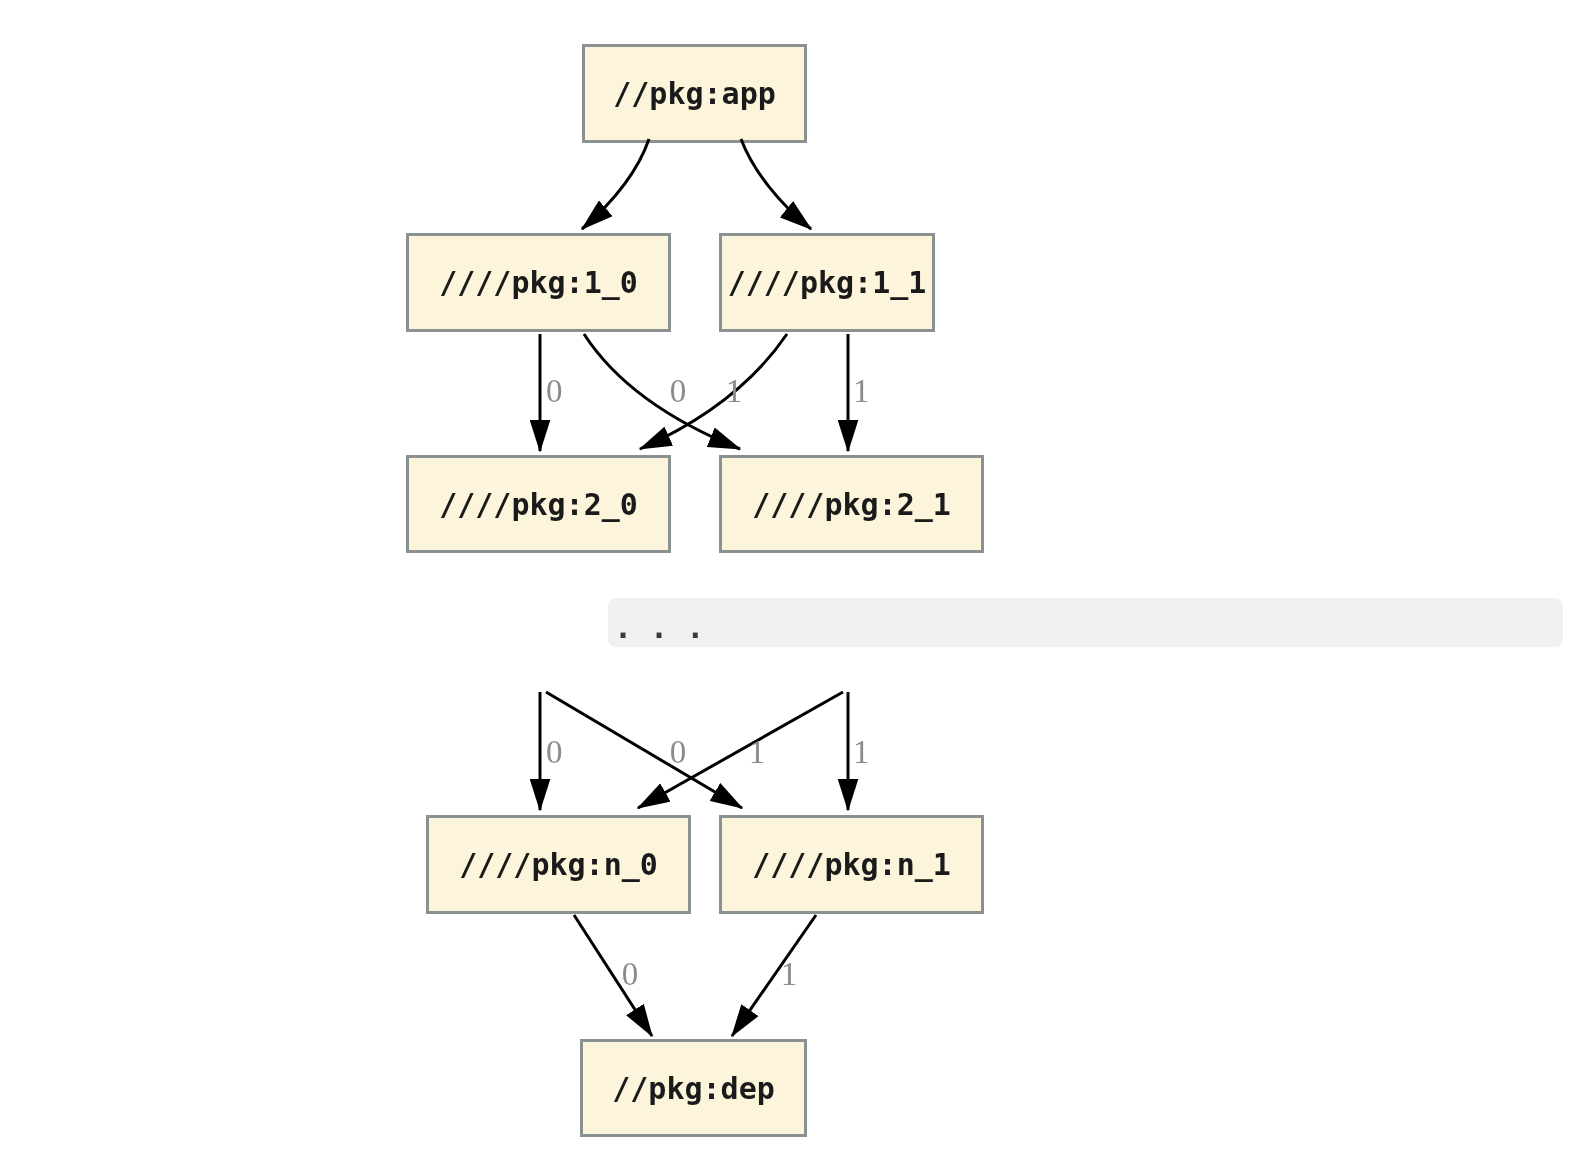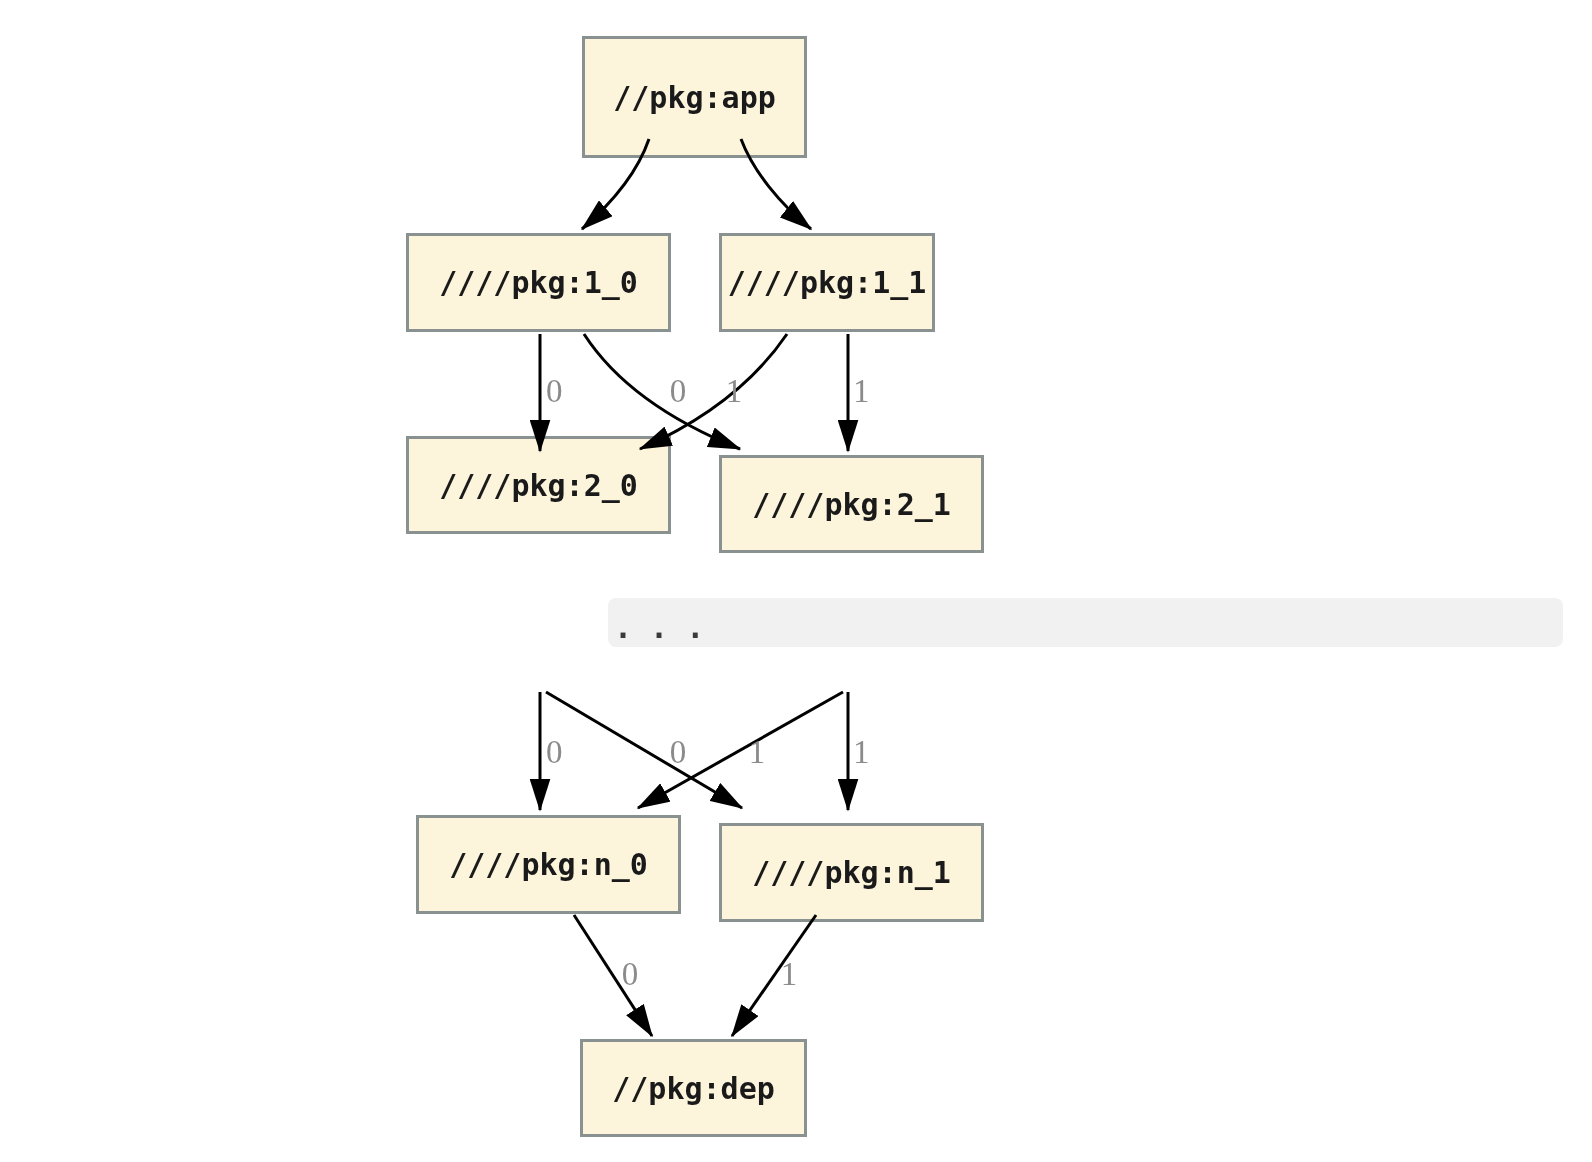--- a/index.html
+++ b/index.html
@@ -33,7 +33,7 @@
     white-space:nowrap;
     z-index:2;
   }
-  .node-app {left:582px;top:36px;  width:225px;height:122px;}
+  .node-app {left:582px;top:44px;  width:225px;height:99px;}
   .node-1_0 {left:406px;top:233px; width:265px;height:99px;}
   .node-1_1 {left:719px;top:233px; width:216px;height:99px;}
   .node-2_0 {left:406px;top:436px; width:265px;height:98px;}

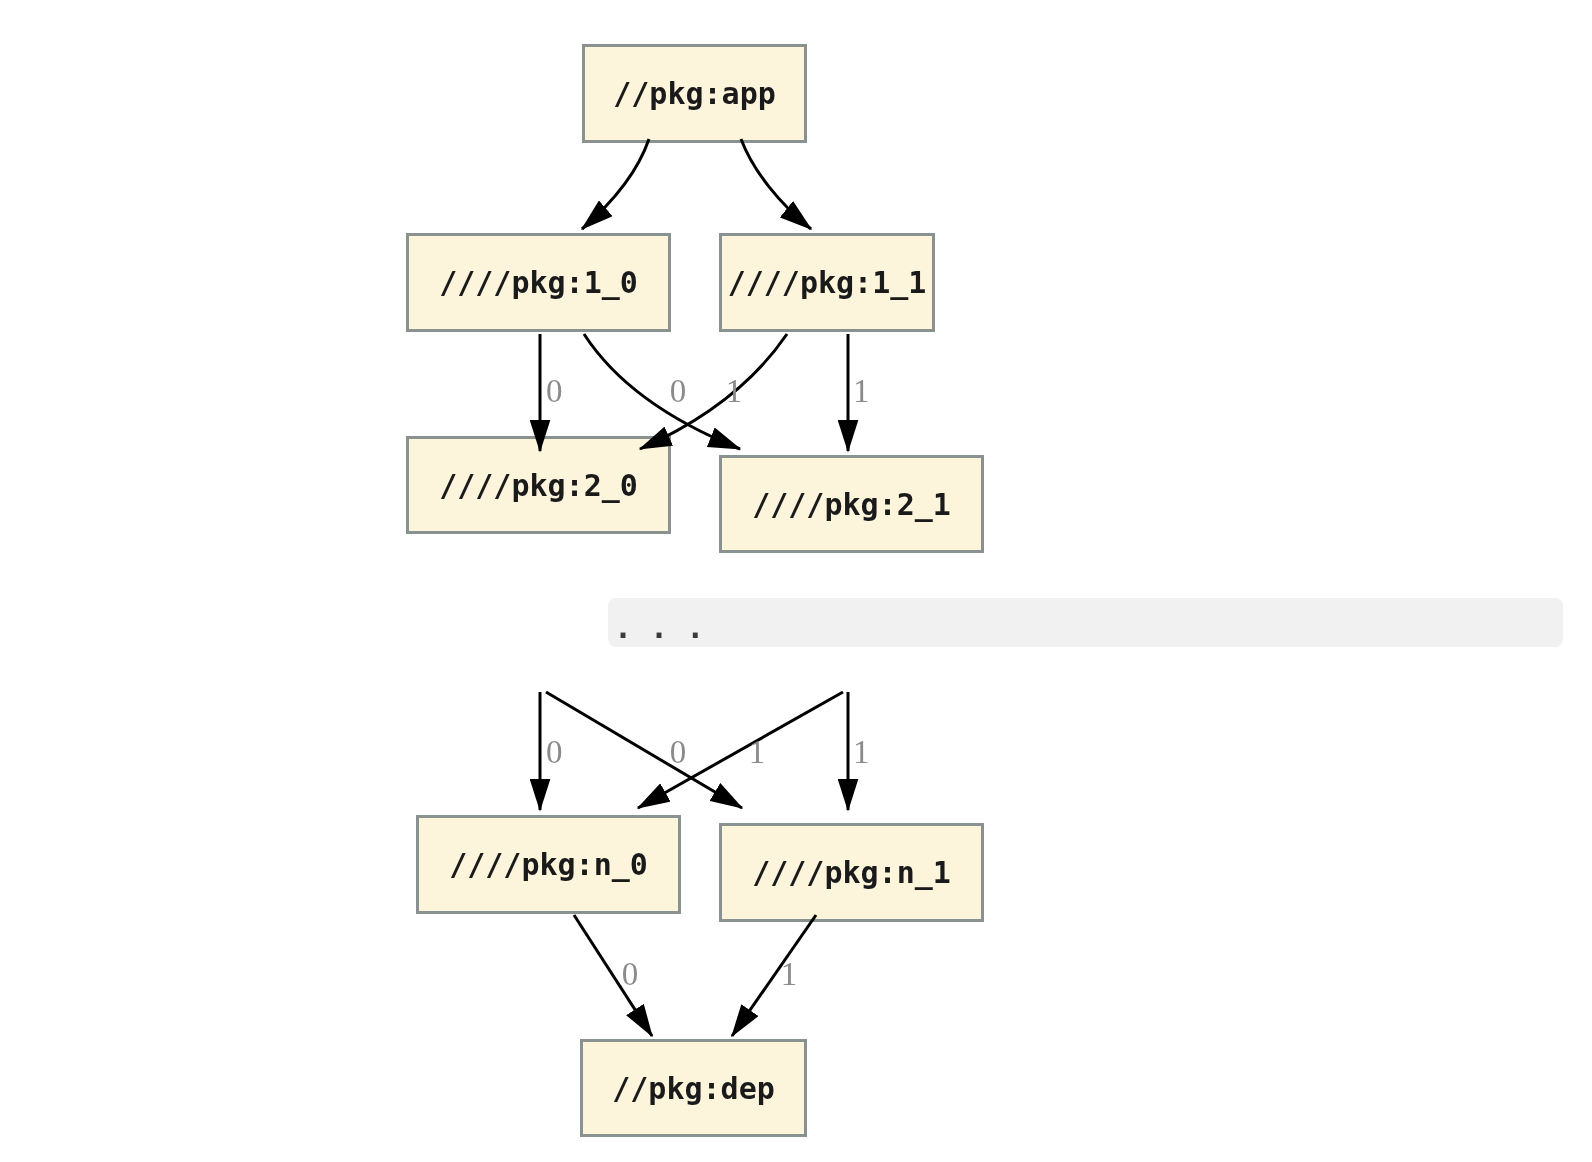--- a/index.html
+++ b/index.html
@@ -36,7 +36,7 @@
   .node-app {left:582px;top:44px;  width:225px;height:99px;}
   .node-1_0 {left:406px;top:233px; width:265px;height:99px;}
   .node-1_1 {left:719px;top:233px; width:216px;height:99px;}
-  .node-2_0 {left:406px;top:436px; width:265px;height:98px;}
+  .node-2_0 {left:406px;top:455px; width:265px;height:98px;}
   .node-2_1 {left:719px;top:455px; width:265px;height:98px;}
   .node-n_0 {left:416px;top:815px; width:265px;height:99px;}
   .node-n_1 {left:719px;top:815px; width:265px;height:99px;margin-top:8px;}

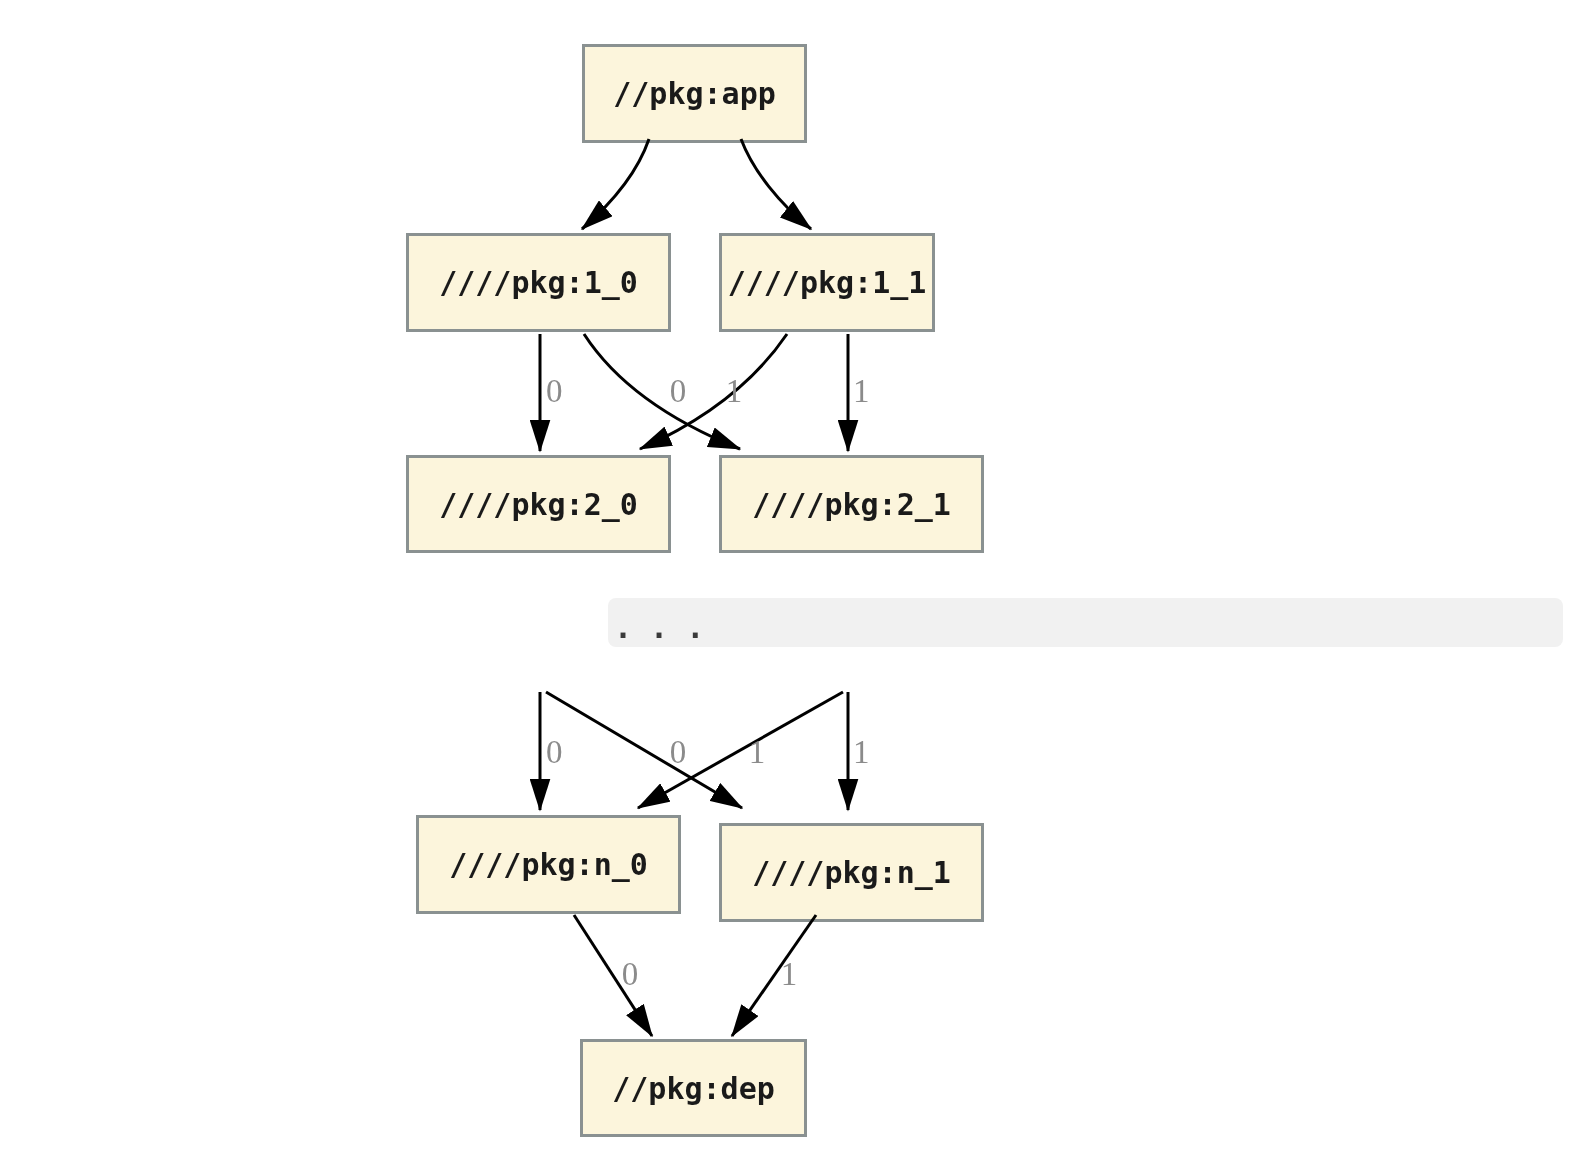--- a/index.html
+++ b/index.html
@@ -38,7 +38,7 @@
   .node-1_1 {left:719px;top:233px; width:216px;height:99px;}
   .node-2_0 {left:406px;top:455px; width:265px;height:98px;}
   .node-2_1 {left:719px;top:455px; width:265px;height:98px;}
-  .node-n_0 {left:416px;top:815px; width:265px;height:99px;}
+  .node-n_0 {left:426px;top:815px; width:265px;height:99px;}
   .node-n_1 {left:719px;top:815px; width:265px;height:99px;margin-top:8px;}
   .node-dep {left:580px;top:1039px;width:227px;height:98px;text-align:center;}
   .band{

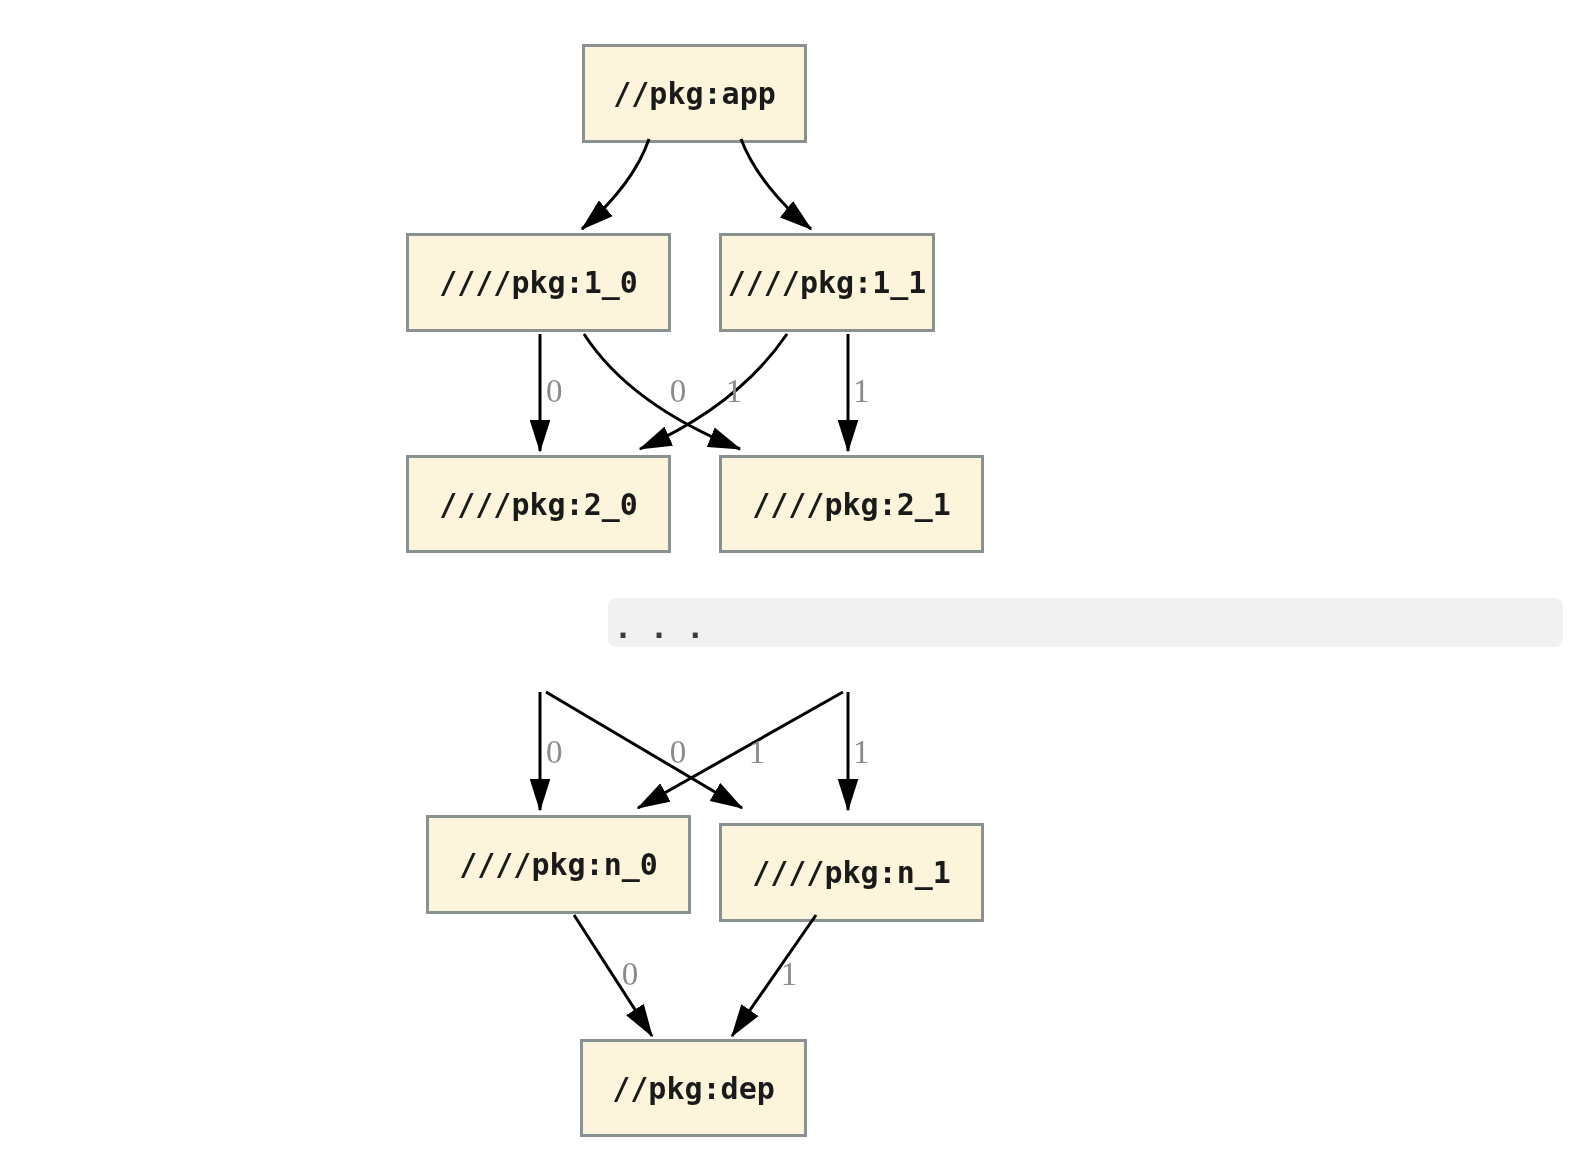--- a/index.html
+++ b/index.html
@@ -39,7 +39,7 @@
   .node-2_0 {left:406px;top:455px; width:265px;height:98px;}
   .node-2_1 {left:719px;top:455px; width:265px;height:98px;}
   .node-n_0 {left:426px;top:815px; width:265px;height:99px;}
-  .node-n_1 {left:719px;top:815px; width:265px;height:99px;margin-top:8px;}
+  .node-n_1 {left:719px;top:815px; width:265px;height:99px;}
   .node-dep {left:580px;top:1039px;width:227px;height:98px;text-align:center;}
   .band{
     position:absolute;

